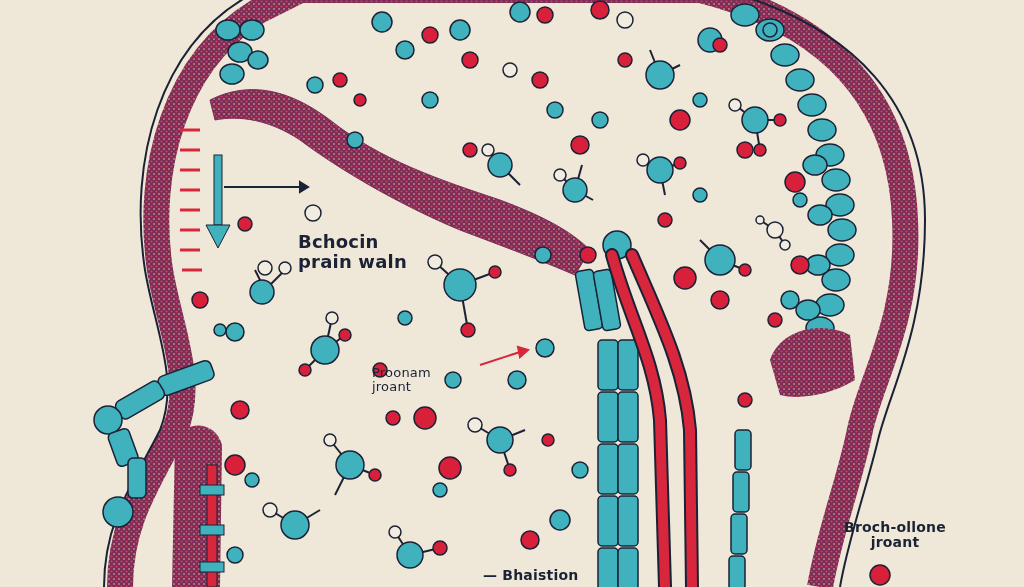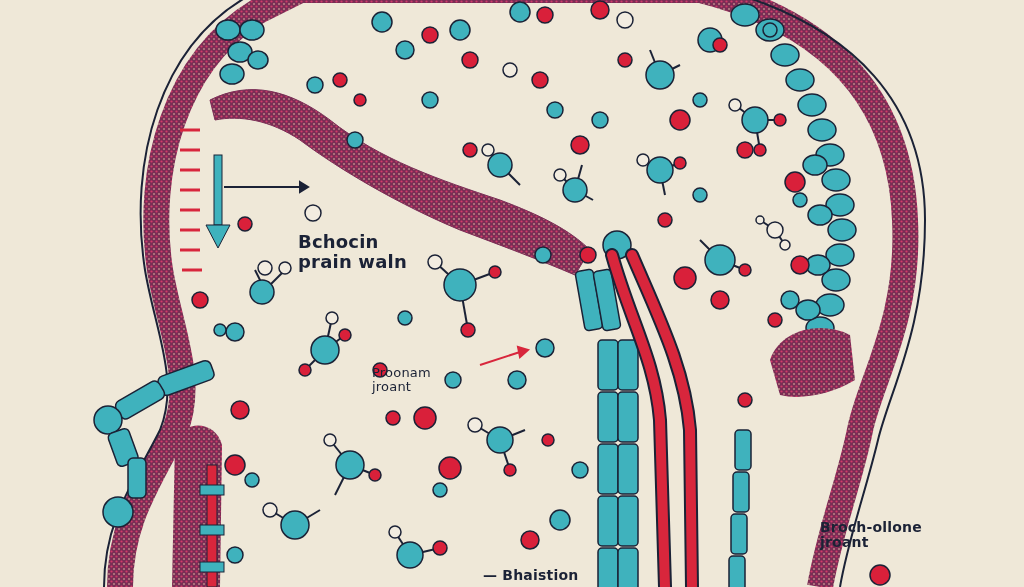--- a/index.html
+++ b/index.html
@@ -11,7 +11,7 @@
   .lbl-prog{left:372px;top:366px;font-size:13px;font-weight:400;}
   .lbl-prog span{display:block;}
   .lbl-bh{left:483px;top:568px;font-size:14px;}
-  .lbl-br{left:820px;top:520px;font-size:14px;text-align:left;width:150px;font-weight:600;}
+  .lbl-br{left:820px;top:520px;font-size:14px;text-align:center;width:150px;font-weight:600;}
   .lbl-br span{display:block;}
 </style>
 </head>

